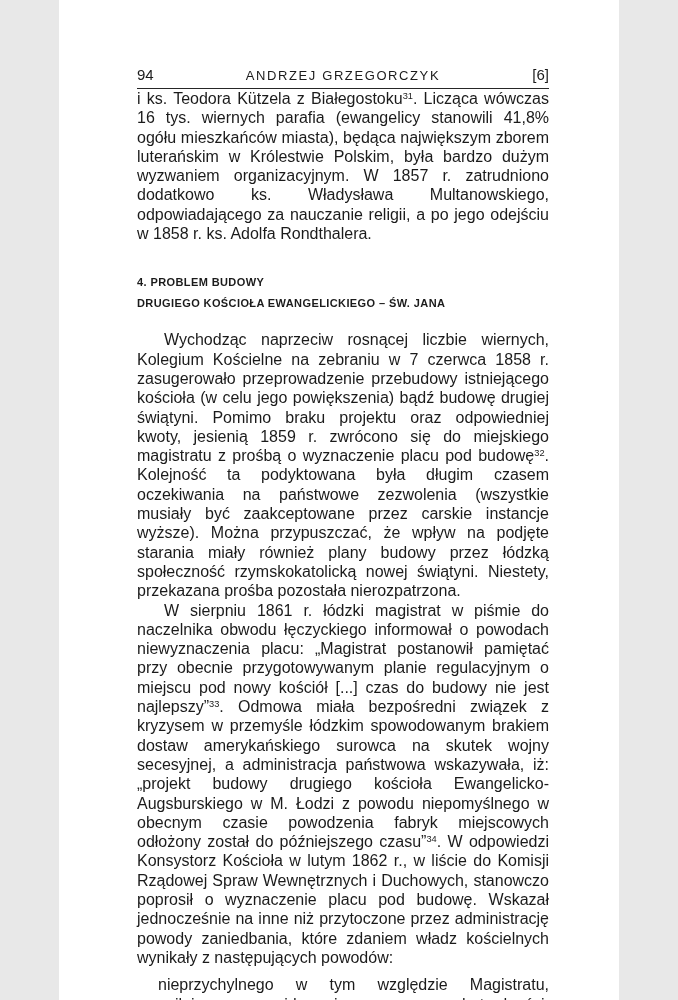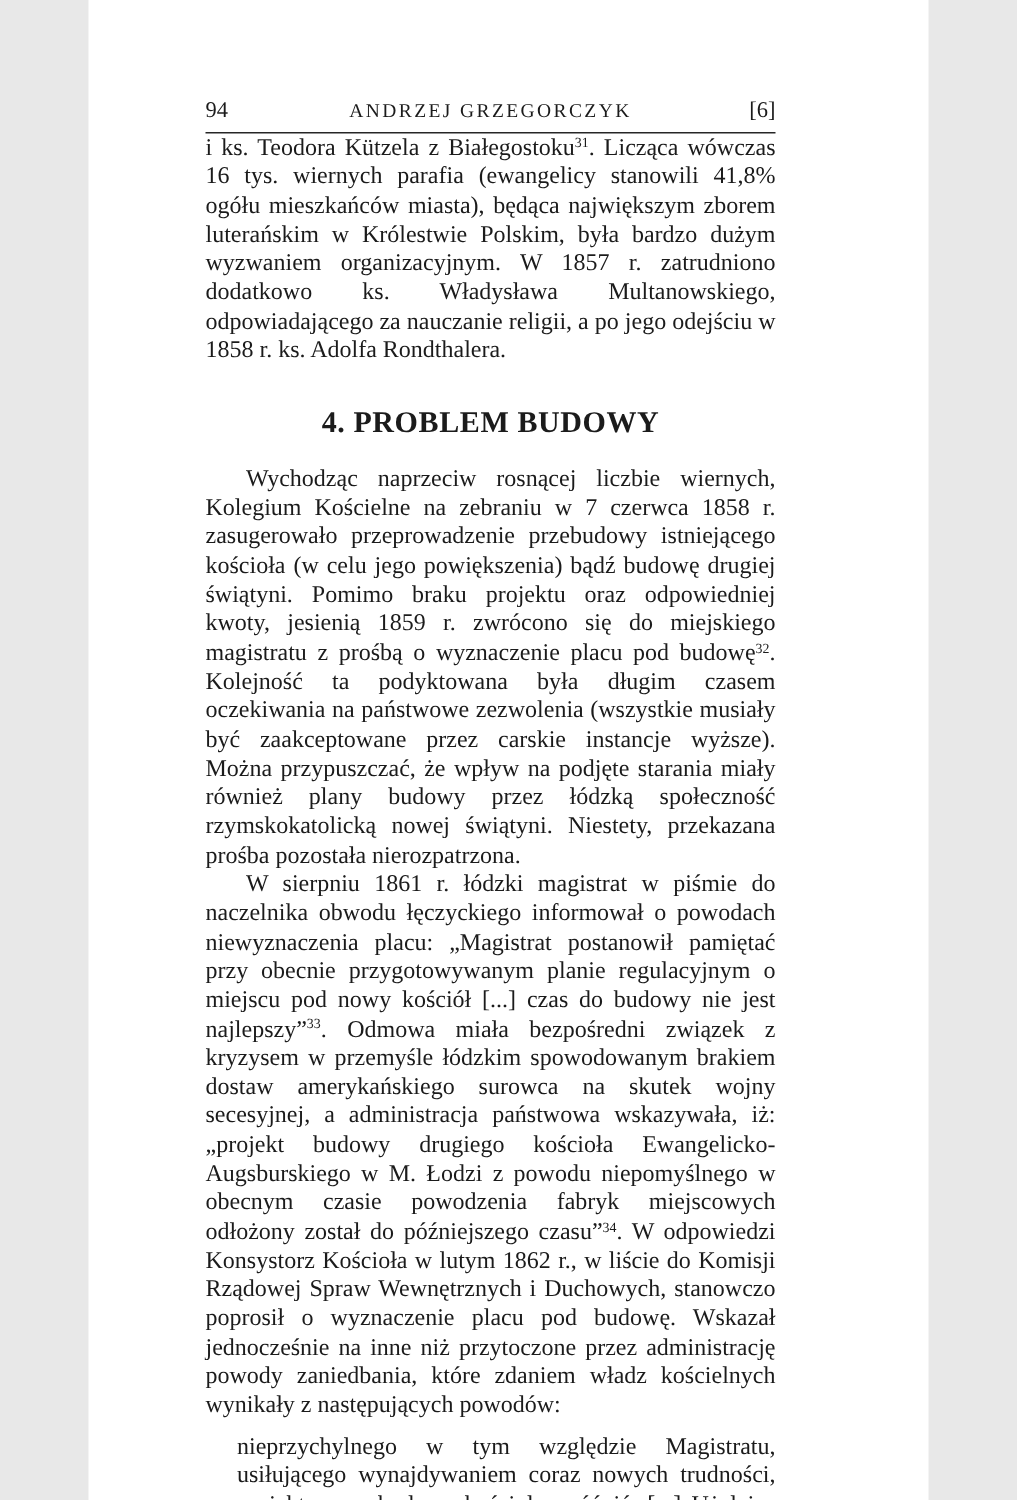--- a/index.html
+++ b/index.html
@@ -10,9 +10,9 @@
     margin: 0 auto;
     background: #ffffff;
     color: #1b1b1b;
-    font-family: Liberation Serif, serif;
+    font-family: Liberation Sans, sans-serif;
     box-sizing: border-box;
-    padding: 66px 102px 0 78px;
+    padding: 66px 70px 0 78px;
     overflow: hidden;
   }
   

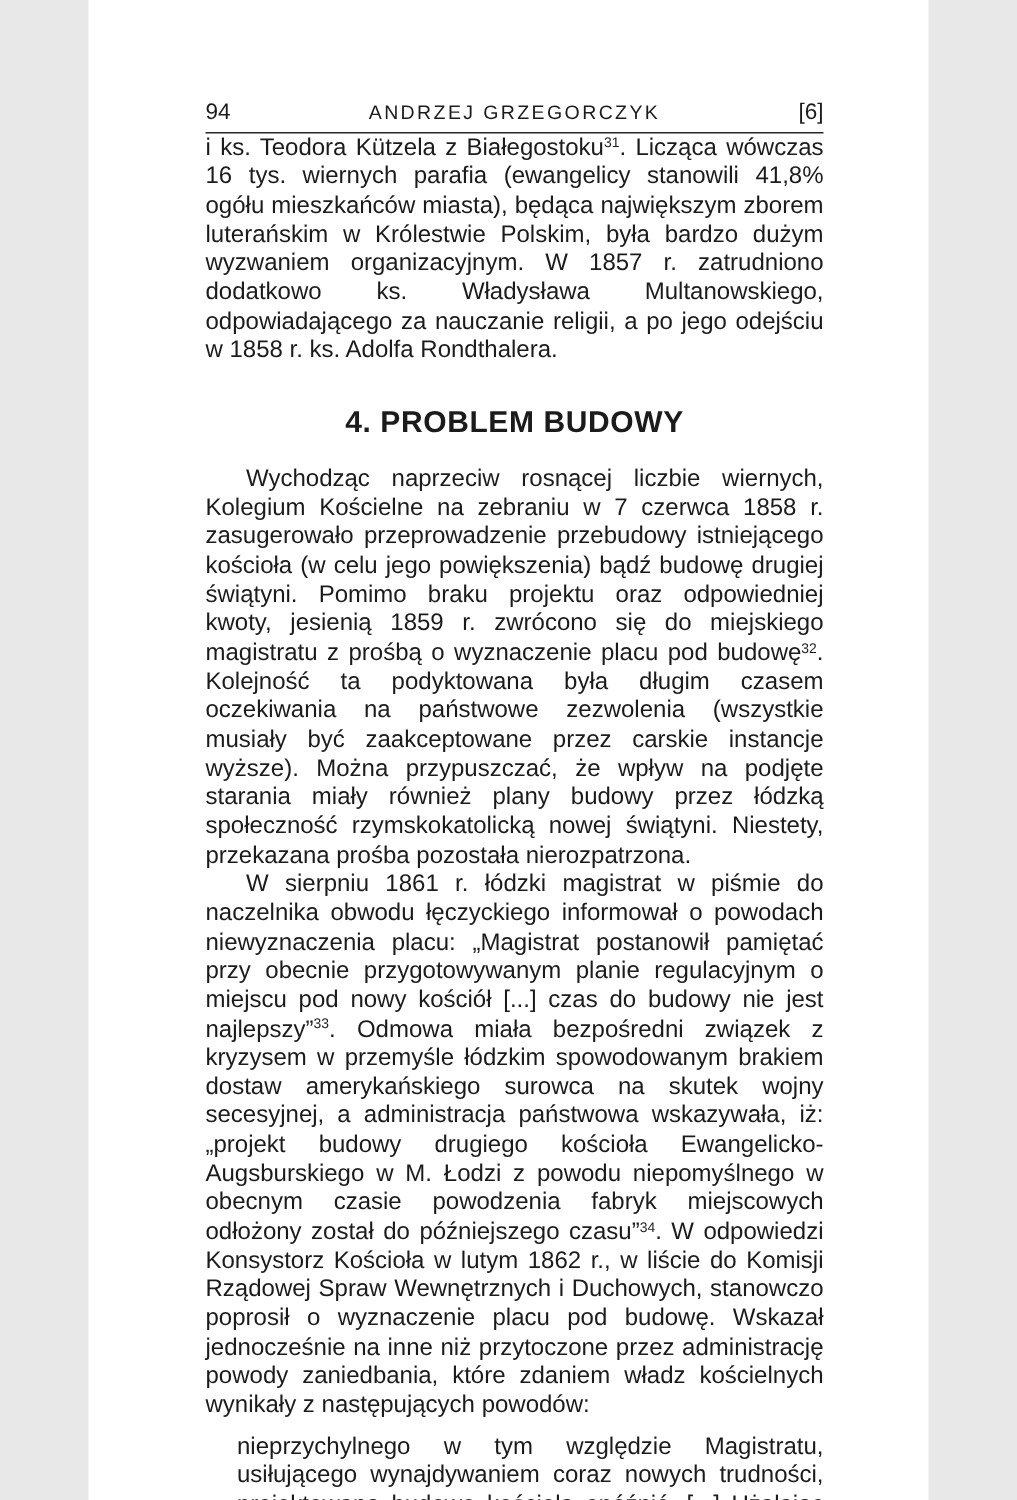--- a/index.html
+++ b/index.html
@@ -45,9 +45,8 @@
   .section-heading {
     margin-top: 29px;
     margin-bottom: 17px;
-    text-align: center;
     font-weight: bold;
-    font-size: 20px;
+    font-size: 11px;
     line-height: 20.5px;
     letter-spacing: 0.4px;
   }

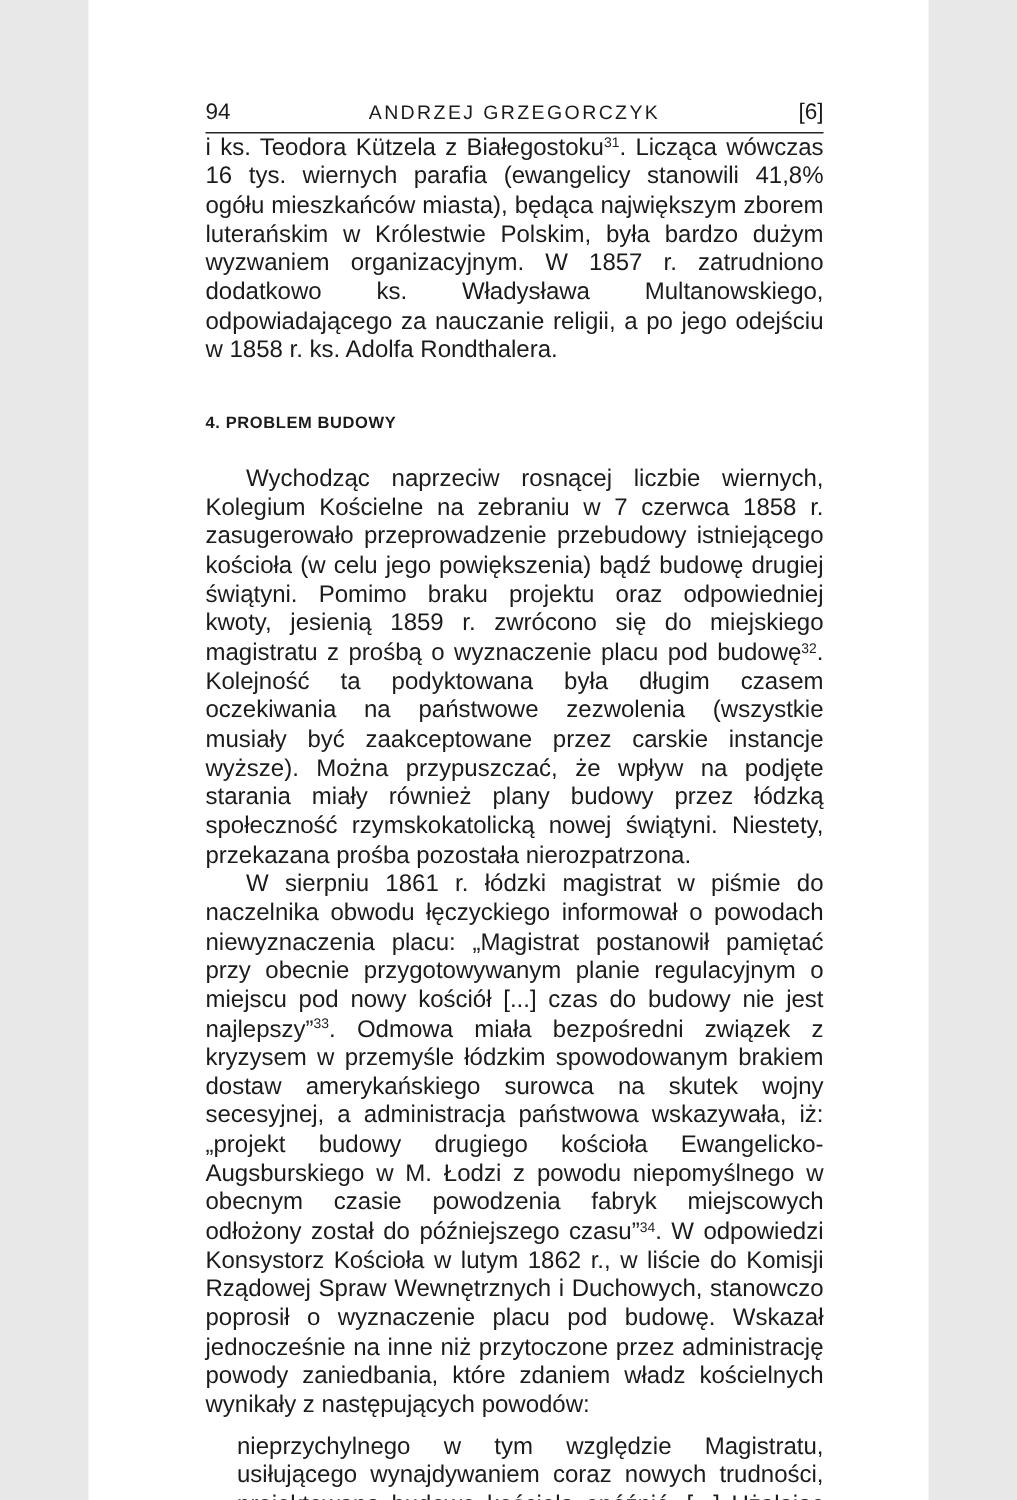--- a/index.html
+++ b/index.html
@@ -86,6 +86,7 @@
 
   <div class="section-heading">
     <div>4. PROBLEM BUDOWY</div>
+    <div>DRUGIEGO KOŚCIOŁA EWANGELICKIEGO – ŚW. JANA</div>
   </div>
 
   <p class="para indented">Wychodząc naprzeciw rosnącej liczbie wiernych, Kolegium Kościelne na zebraniu w 7 czerwca 1858 r. zasugerowało przeprowadzenie przebudowy istniejącego kościoła (w celu jego powiększenia) bądź budowę drugiej świątyni. Pomimo braku projektu oraz odpowiedniej kwoty, jesienią 1859 r. zwrócono się do miejskiego magistratu z prośbą o wyznaczenie placu pod budowę<sup>32</sup>. Kolejność ta podyktowana była długim czasem oczekiwania na państwowe zezwolenia (wszystkie musiały być zaakceptowane przez carskie instancje wyższe). Można przypuszczać, że wpływ na podjęte starania miały również plany budowy przez łódzką społeczność rzymskokatolicką nowej świątyni. Niestety, przekazana prośba pozostała nierozpatrzona.</p>

